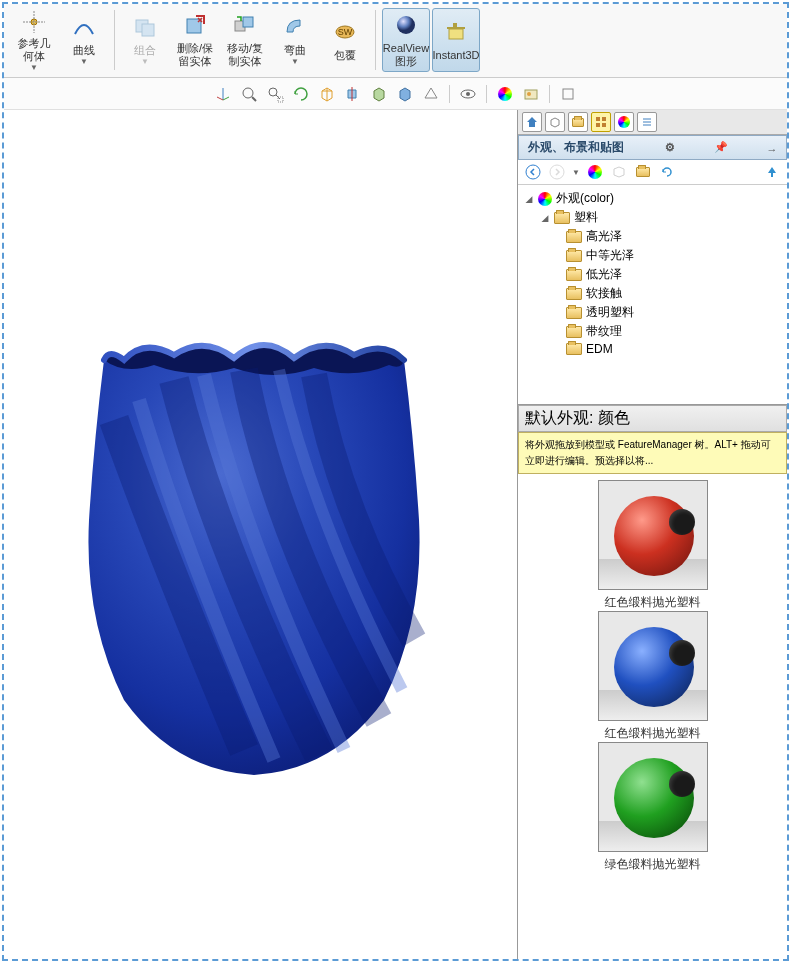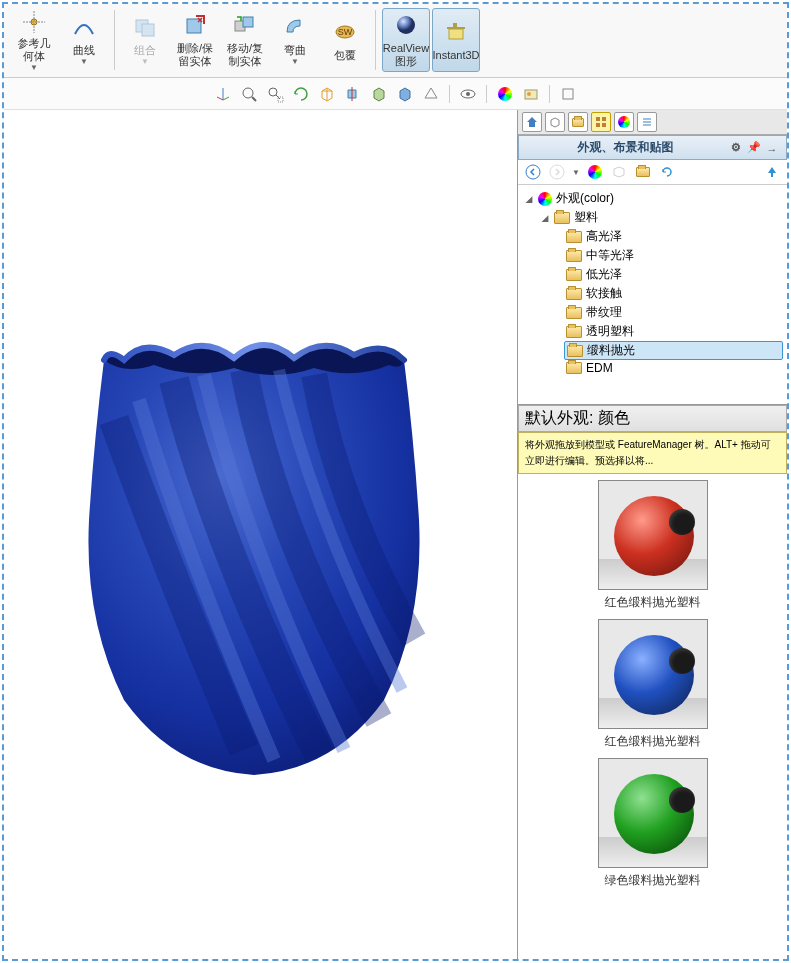--- a/index.html
+++ b/index.html
@@ -22,7 +22,7 @@
 .side-tabs { display:flex; background:#e8e8e8; border-bottom:1px solid #aaa; padding:2px 4px; gap:3px; }
 .side-tab { width:20px; height:20px; border:1px solid #999; background:#fff; display:flex; align-items:center; justify-content:center; cursor:pointer; border-radius:2px; }
 .side-tab.active { background:#fef4a8; border-color:#c0a000; }
-.panel-hdr { background:linear-gradient(#e8f0f8,#d0e0ee); border:1px solid #8faac4; padding:3px 6px; display:flex; align-items:center; font-size:12px; font-weight:bold; color:#2a4a6a; }
+.panel-hdr { background:linear-gradient(#e8f0f8,#d0e0ee); border:1px solid #8faac4; padding:3px 6px; display:flex; align-items:center; font-size:12px; font-weight:bold; color:#2a4a6a;gap:33px; }
 .panel-hdr .ttl { flex:1; text-align:center; }
 .panel-hdr .hbtn { width:16px; height:16px; cursor:pointer; margin-left:2px; display:flex;align-items:center;justify-content:center;font-size:11px;color:#555; }
 .nav-row { display:flex; align-items:center; gap:6px; padding:3px 6px; background:#fff; border-bottom:1px solid #ccc; }

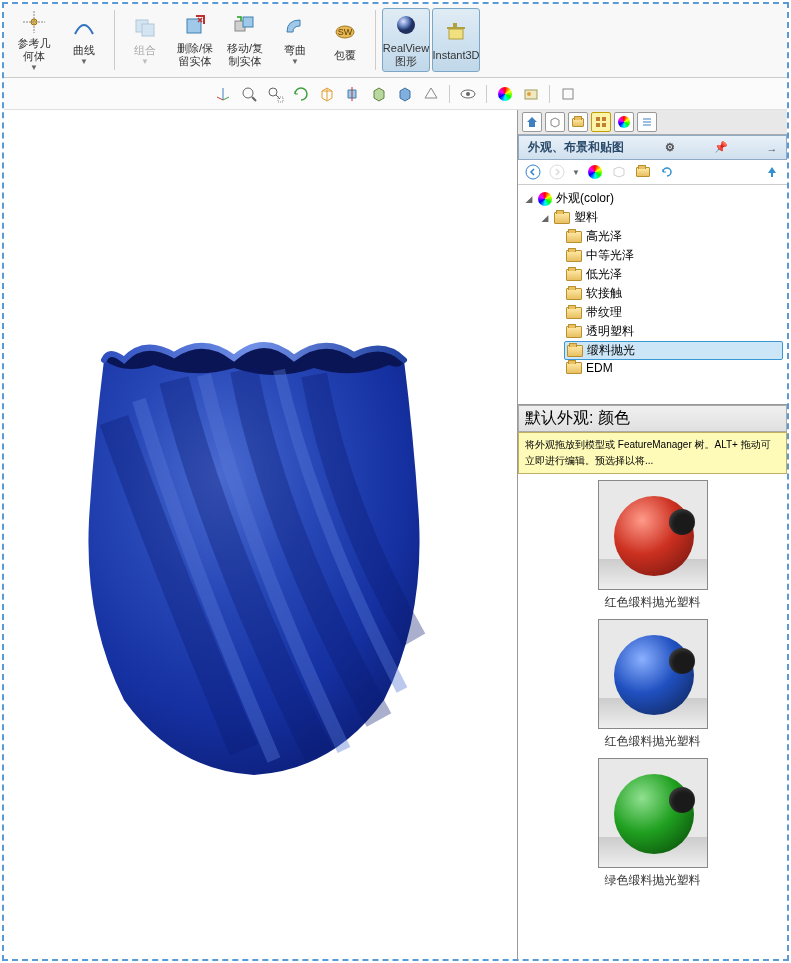--- a/index.html
+++ b/index.html
@@ -372,11 +372,11 @@
           </div>
         <div class="tree-item" style="padding-left:44px">
             <span class="folder-ic tree-ic"></span>
+            <span>透明塑料</span>
+          </div>
+        <div class="tree-item" style="padding-left:44px">
+            <span class="folder-ic tree-ic"></span>
             <span>带纹理</span>
-          </div>
-        <div class="tree-item" style="padding-left:44px">
-            <span class="folder-ic tree-ic"></span>
-            <span>透明塑料</span>
           </div>
         <div class="tree-item selected" style="margin-left:42px">
             <span class="folder-ic tree-ic"></span>

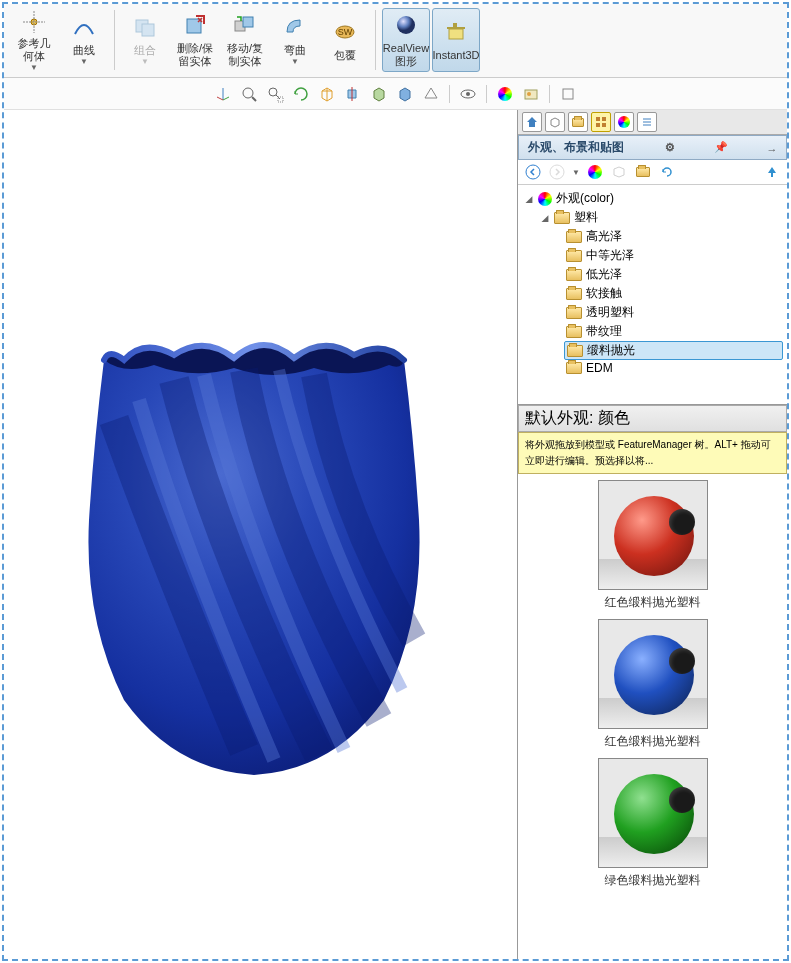--- a/index.html
+++ b/index.html
@@ -378,10 +378,6 @@
             <span class="folder-ic tree-ic"></span>
             <span>带纹理</span>
           </div>
-        <div class="tree-item selected" style="margin-left:42px">
-            <span class="folder-ic tree-ic"></span>
-            <span>缎料抛光</span>
-          </div>
         <div class="tree-item" style="padding-left:44px">
             <span class="folder-ic tree-ic"></span>
             <span>EDM</span>

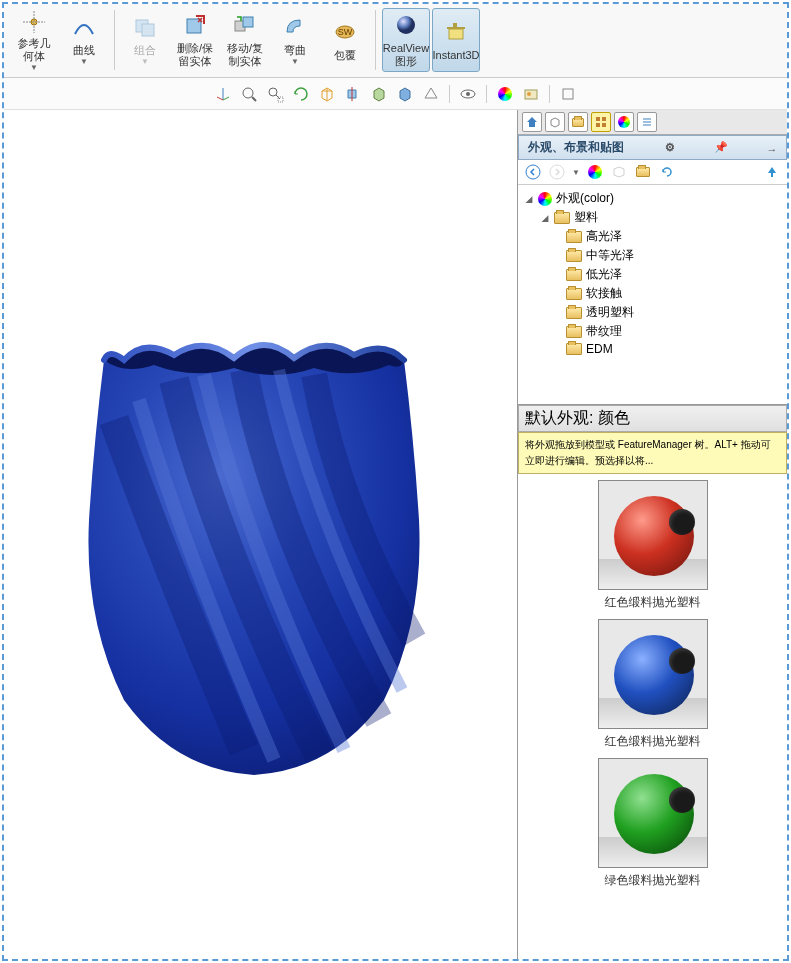--- a/index.html
+++ b/index.html
@@ -34,7 +34,7 @@
 .tree-ic { width:16px; height:14px; }
 .subhdr { background:linear-gradient(#f0f0f0,#e0e0e0); border:1px solid #aaa; padding:2px 6px; font-size:16px; }
 .hint { background:#fefbb8; border:1px solid #c0b060; padding:4px 6px; font-size:10px; line-height:16px; }
-.swatches { background:#fff; flex:1; overflow:auto; padding:6px; display:flex; flex-direction:column; align-items:center; gap:8px; }
+.swatches { background:#fff; flex:1; overflow:auto; padding:6px; display:flex; flex-direction:column; align-items:center; }
 .swatch { display:flex; flex-direction:column; align-items:center; gap:4px; cursor:pointer; }
 .swatch-img { width:110px; height:110px; background:#e8e8e8; border:1px solid #888; position:relative; overflow:hidden; }
 .swatch-ball { width:80px; height:80px; border-radius:50%; position:absolute; left:15px; top:15px; }

